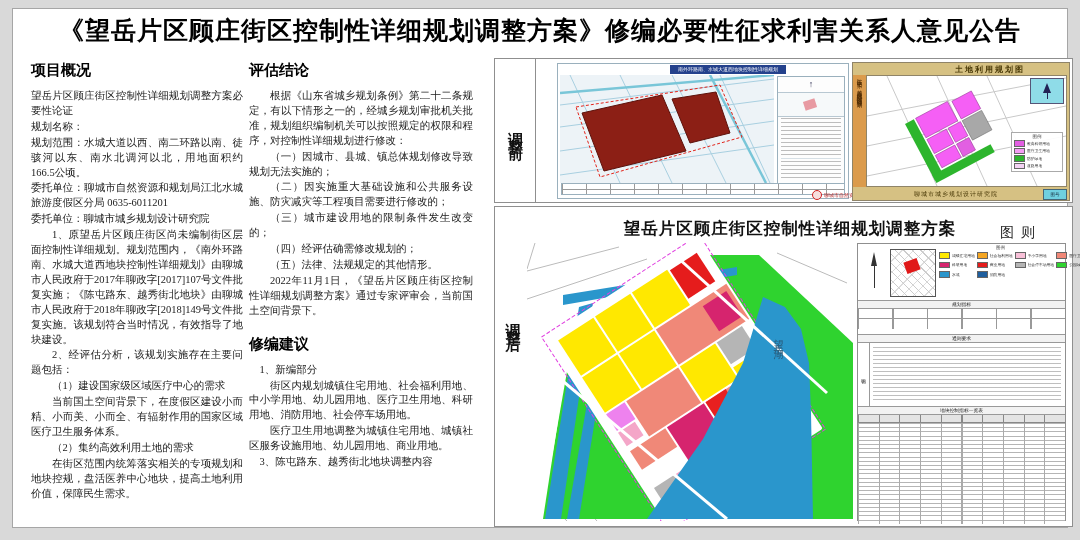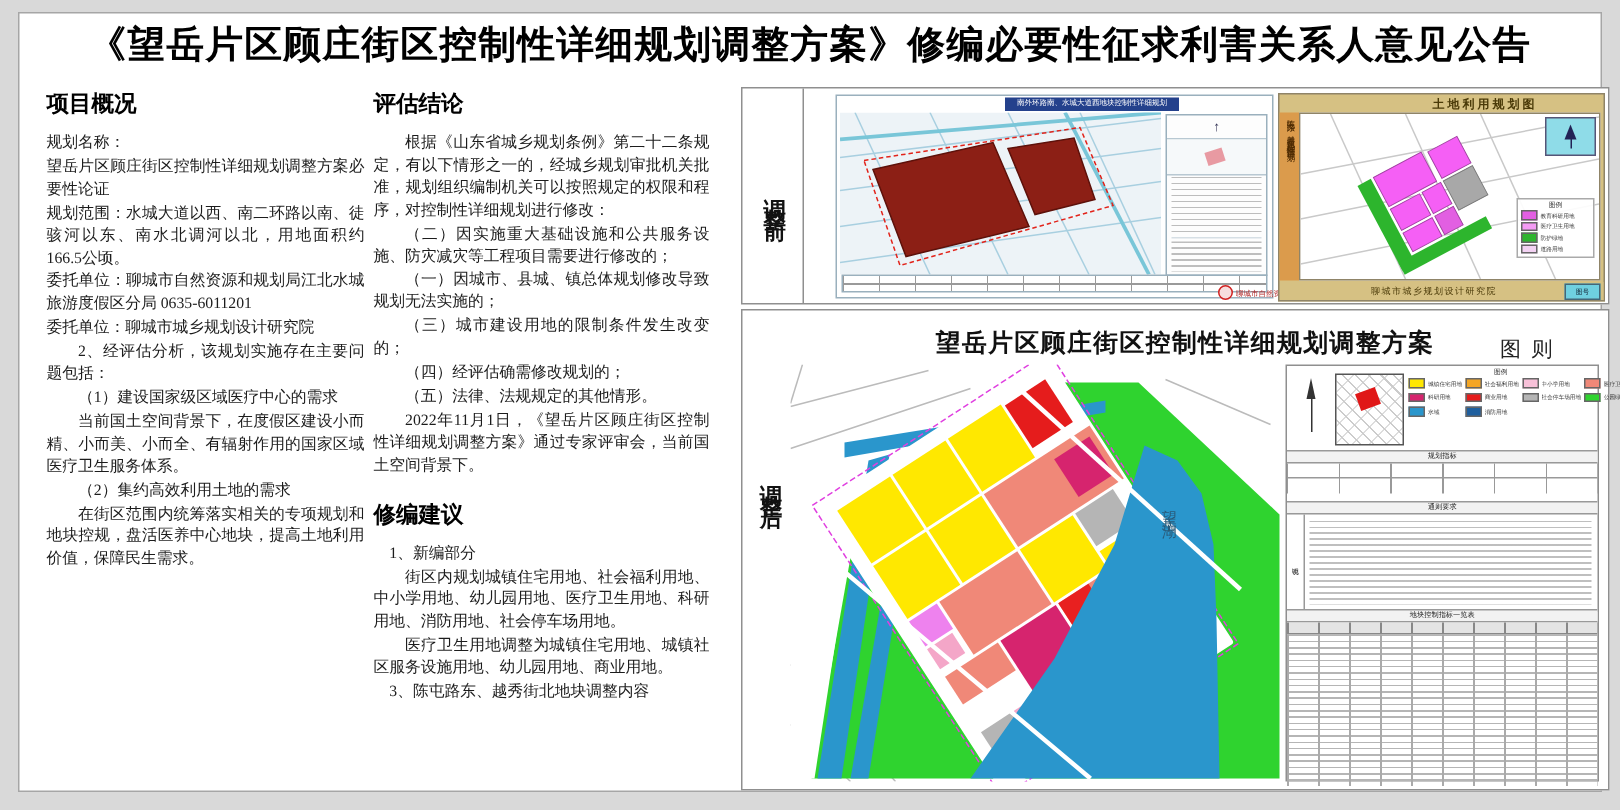--- a/index.html
+++ b/index.html
@@ -88,8 +88,8 @@
 
     <div class="col" style="left:18px;width:212px;">
       <div class="h">项目概况</div>
+      <p class="p">望岳片区顾庄街区控制性详细规划调整方案必要性论证</p>
       <p class="p">规划名称：</p>
-      <p class="p">望岳片区顾庄街区控制性详细规划调整方案必要性论证</p>
       <p class="p">规划范围：水城大道以西、南二环路以南、徒骇河以东、南水北调河以北，用地面积约166.5公顷。</p>
       <p class="p">委托单位：聊城市自然资源和规划局江北水城旅游度假区分局 0635-6011201</p>
       <p class="p">委托单位：聊城市城乡规划设计研究院</p>

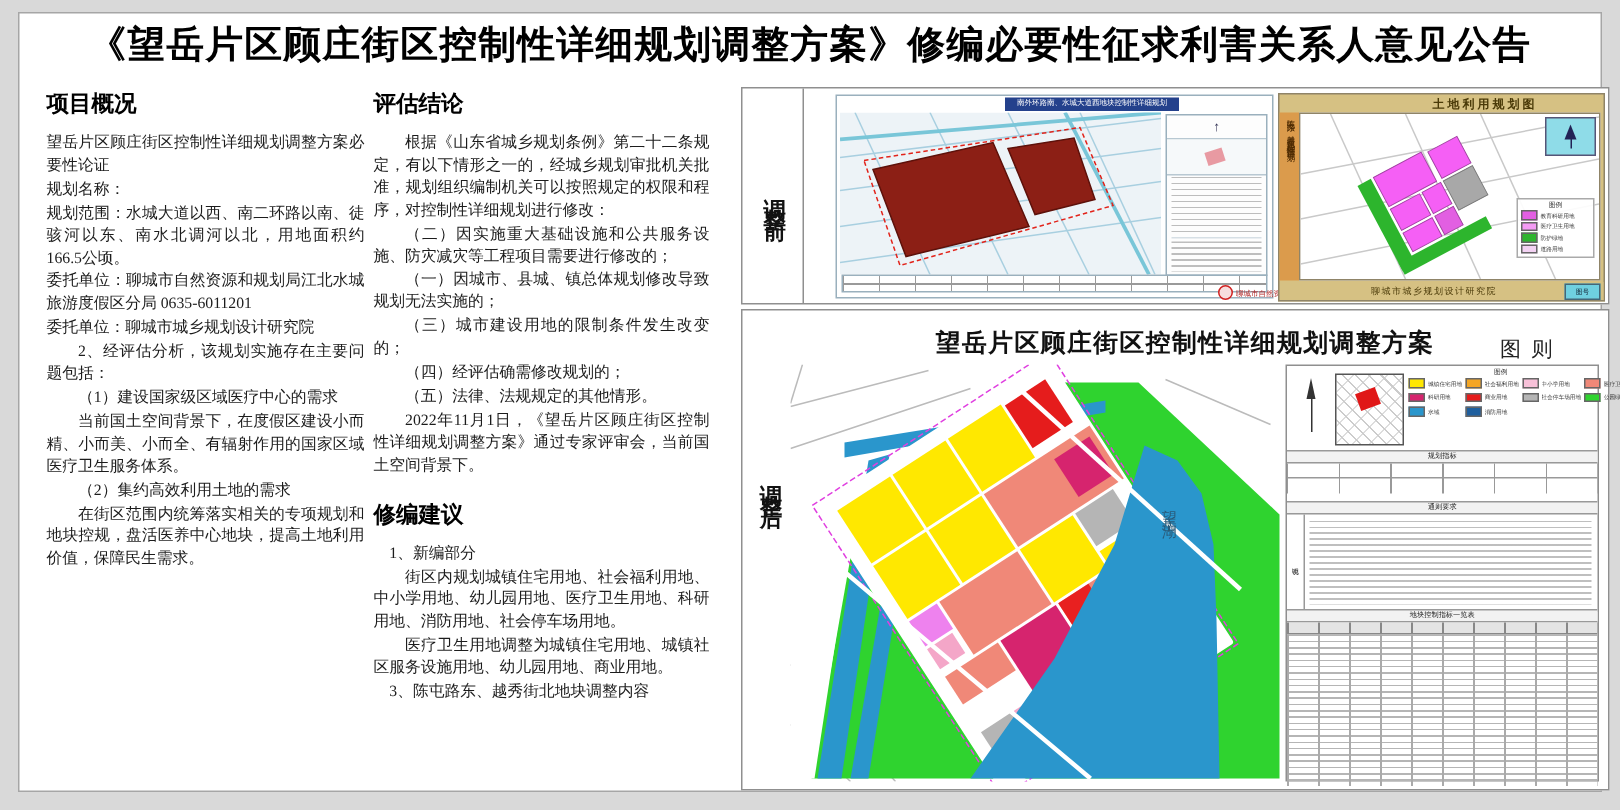--- a/index.html
+++ b/index.html
@@ -103,8 +103,8 @@
     <div class="col" style="left:236px;width:224px;">
       <div class="h">评估结论</div>
       <p class="p ind">根据《山东省城乡规划条例》第二十二条规定，有以下情形之一的，经城乡规划审批机关批准，规划组织编制机关可以按照规定的权限和程序，对控制性详细规划进行修改：</p>
+      <p class="p ind">（一）因城市、县城、镇总体规划修改导致规划无法实施的；</p>
       <p class="p ind">（二）因实施重大基础设施和公共服务设施、防灾减灾等工程项目需要进行修改的；</p>
-      <p class="p ind">（一）因城市、县城、镇总体规划修改导致规划无法实施的；</p>
       <p class="p ind">（三）城市建设用地的限制条件发生改变的；</p>
       <p class="p ind">（四）经评估确需修改规划的；</p>
       <p class="p ind">（五）法律、法规规定的其他情形。</p>

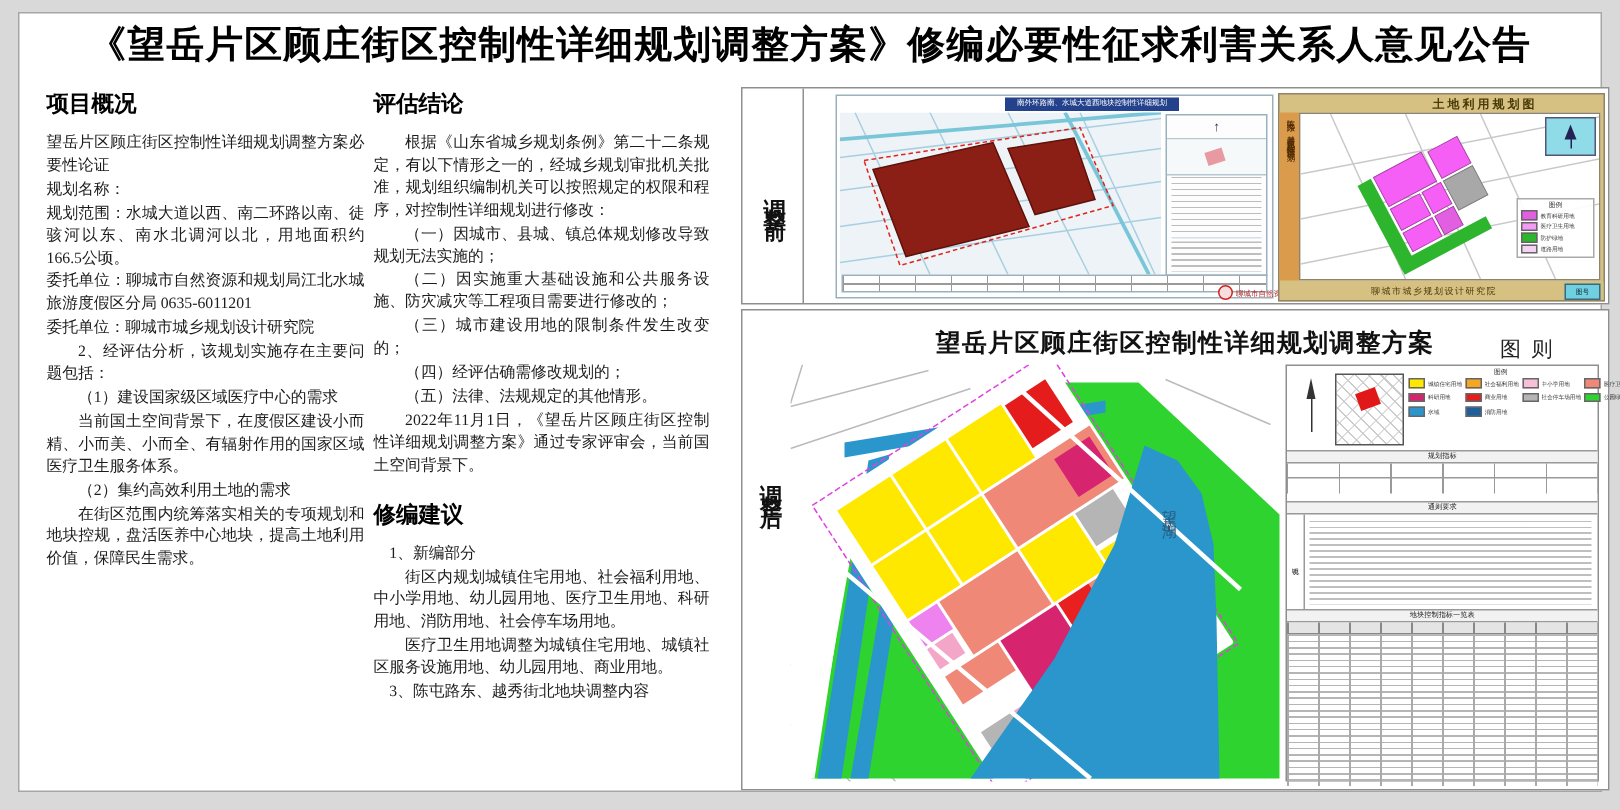--- a/index.html
+++ b/index.html
@@ -93,6 +93,7 @@
       <p class="p">规划范围：水城大道以西、南二环路以南、徒骇河以东、南水北调河以北，用地面积约166.5公顷。</p>
       <p class="p">委托单位：聊城市自然资源和规划局江北水城旅游度假区分局 0635-6011201</p>
       <p class="p">委托单位：聊城市城乡规划设计研究院</p>
+      <p class="p ind">1、原望岳片区顾庄街区尚未编制街区层面控制性详细规划。规划范围内，《南外环路南、水城大道西地块控制性详细规划》由聊城市人民政府于2017年聊政字[2017]107号文件批复实施；《陈屯路东、越秀街北地块》由聊城市人民政府于2018年聊政字[2018]149号文件批复实施。该规划符合当时情况，有效指导了地块建设。</p>
       <p class="p ind">2、经评估分析，该规划实施存在主要问题包括：</p>
       <p class="p ind">（1）建设国家级区域医疗中心的需求</p>
       <p class="p ind">当前国土空间背景下，在度假区建设小而精、小而美、小而全、有辐射作用的国家区域医疗卫生服务体系。</p>

